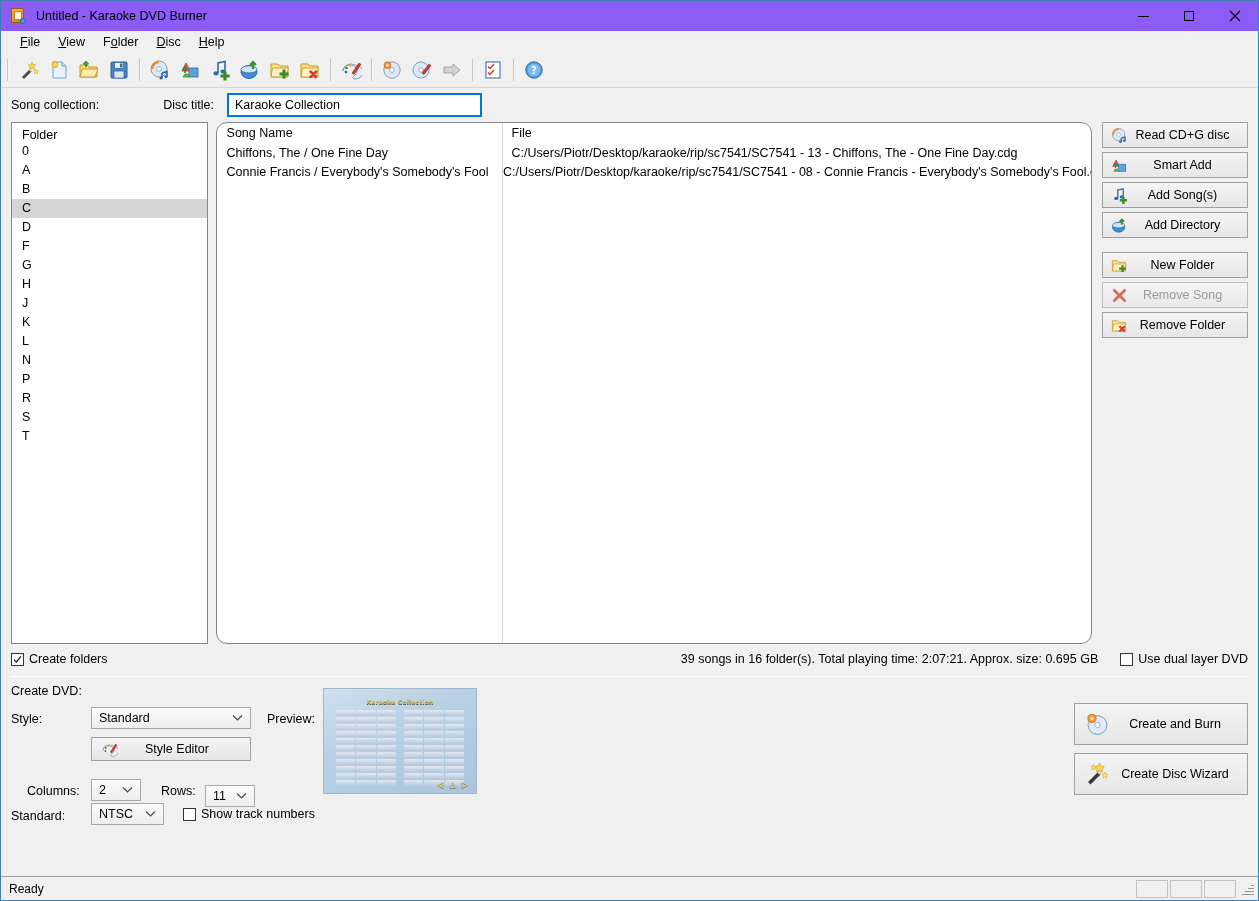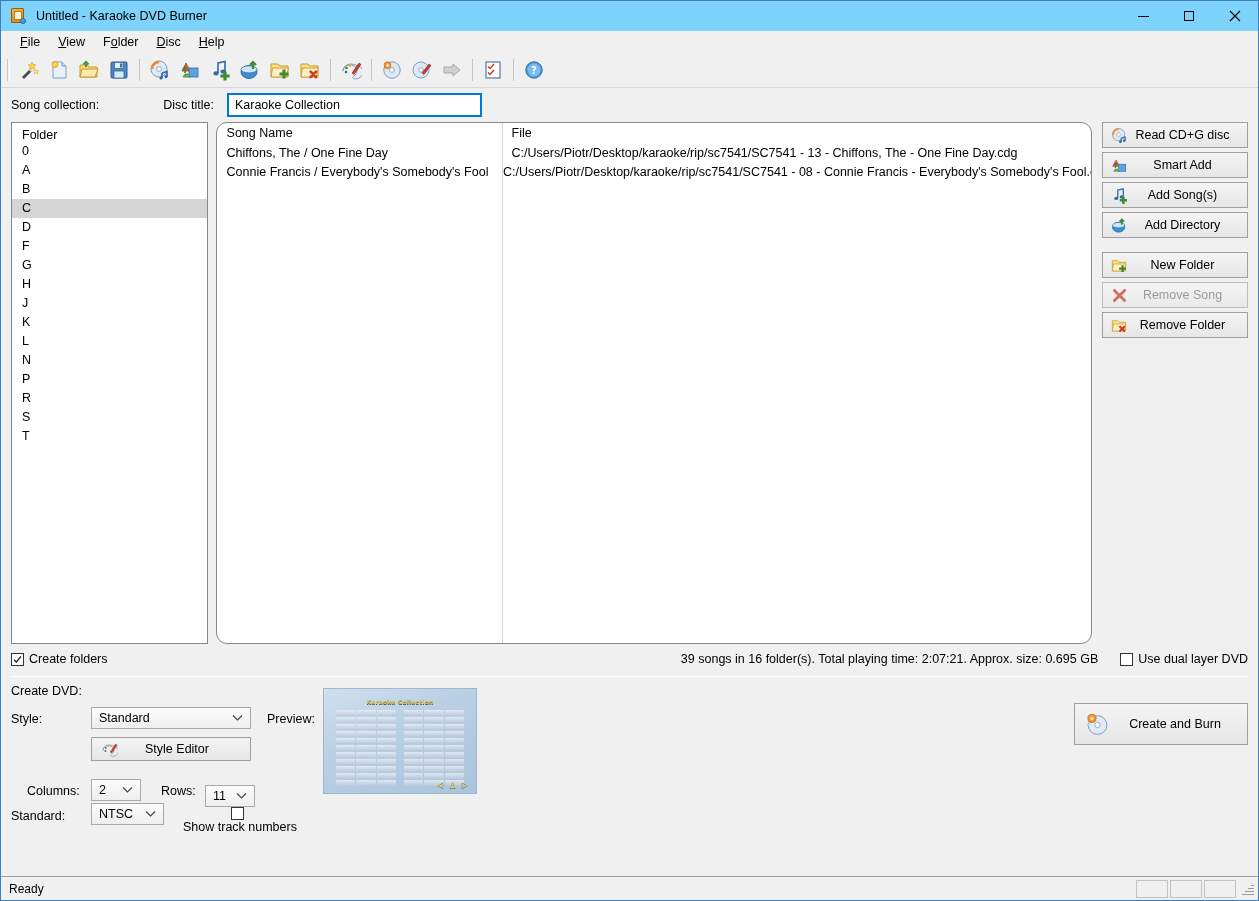--- a/index.html
+++ b/index.html
@@ -16,7 +16,7 @@
   .window { width:1259px; height:901px; border:1px solid #3f7fb5; background:#f0f0f0; position:relative; display:flex; flex-direction:column; }
 
   
-  .titlebar { height:30px; background:#7dd3fc; display:flex; align-items:center; flex:0 0 auto; }
+  .titlebar { height:30px; background:#8b5cf6; display:flex; align-items:center; flex:0 0 auto; }
   .title-icon { width:18px; height:18px; margin-left:9px; margin-right:8px; position:relative; flex:0 0 auto; }
   .title-icon .bk { position:absolute; left:1px; top:1px; width:13px; height:15px; background:linear-gradient(160deg,#f5b73c,#d9801a); border:1px solid #9a5a10; border-radius:1px; }
   .title-icon .pg { position:absolute; left:4px; top:4px; width:8px; height:9px; background:#fdf3d6; border:1px solid #b4862c; }

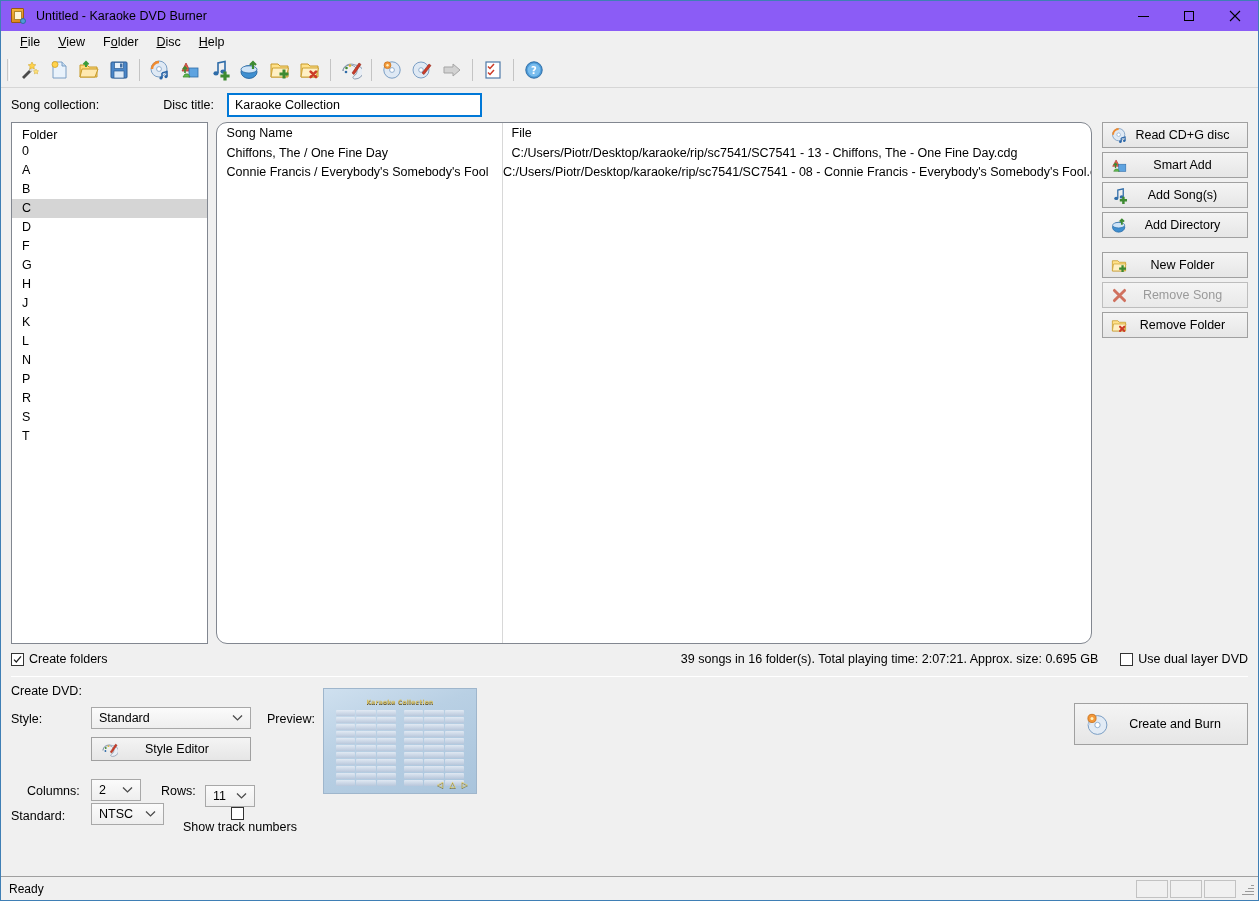--- a/index.html
+++ b/index.html
@@ -659,6 +659,18 @@
           </span>
           <span class="btxt">Create and Burn</span>
         </div>
+        <div class="bigbtn">
+          <span class="bico">
+            <svg width="26" height="26" viewBox="0 0 26 26">
+              <path d="M4 21 L14.5 10.5 L17 13 L6.5 23.5 Z" fill="#3a3a3a"></path>
+              <path d="M13.5 11.5 L15.5 9.5 L17.8 11.8 L15.8 13.8 Z" fill="#d8d8d8"></path>
+              <path d="M15.5 2 l1.5 3 3.3.5-2.4 2.3.6 3.3-3-1.6-3 1.6.6-3.3-2.4-2.3 3.3-.5z" fill="#ffd24d" stroke="#c99a10" stroke-width=".6"></path>
+              <path d="M21 11 l.9 1.9 2.1.3-1.5 1.5.4 2.1-1.9-1-1.9 1 .4-2.1-1.5-1.5 2.1-.3z" fill="#ffe27a" stroke="#c99a10" stroke-width=".5"></path>
+              <path d="M9.5 3.5 l.8 1.6 1.8.3-1.3 1.3.3 1.8-1.6-.9-1.6.9.3-1.8L7 5.4l1.7-.3z" fill="#ffe27a" stroke="#c99a10" stroke-width=".5"></path>
+            </svg>
+          </span>
+          <span class="btxt">Create Disc Wizard</span>
+        </div>
       </div>
     </div>
   </div>

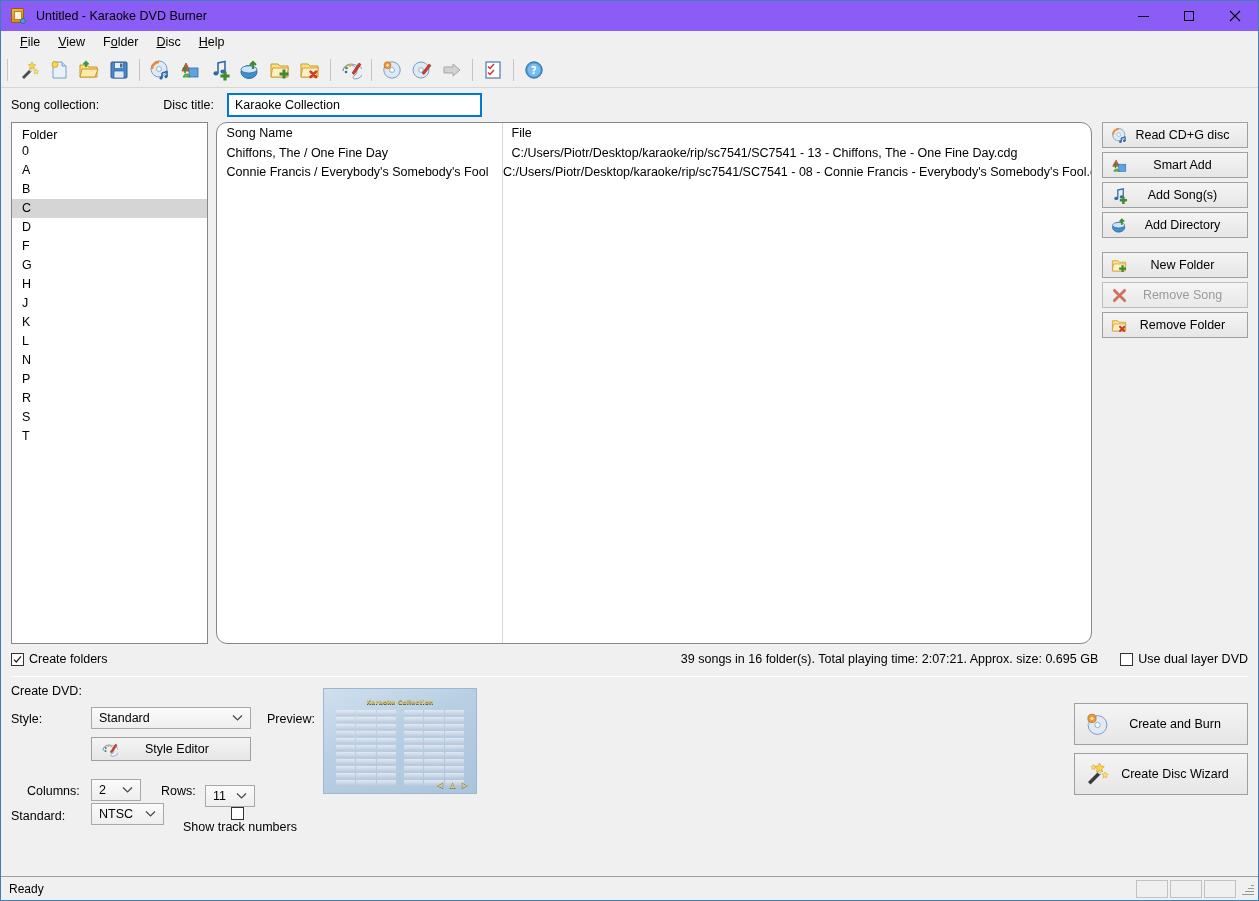--- a/index.html
+++ b/index.html
@@ -517,7 +517,7 @@
           </span>
         </div>
 
-        <label class="cbrow" style="position:absolute; left:172px; top:126px;flex-direction:column;">
+        <label class="cbrow" style="position:absolute; left:172px; top:126px;">
           <span class="cb"></span>
           <span>Show track numbers</span>
         </label>

